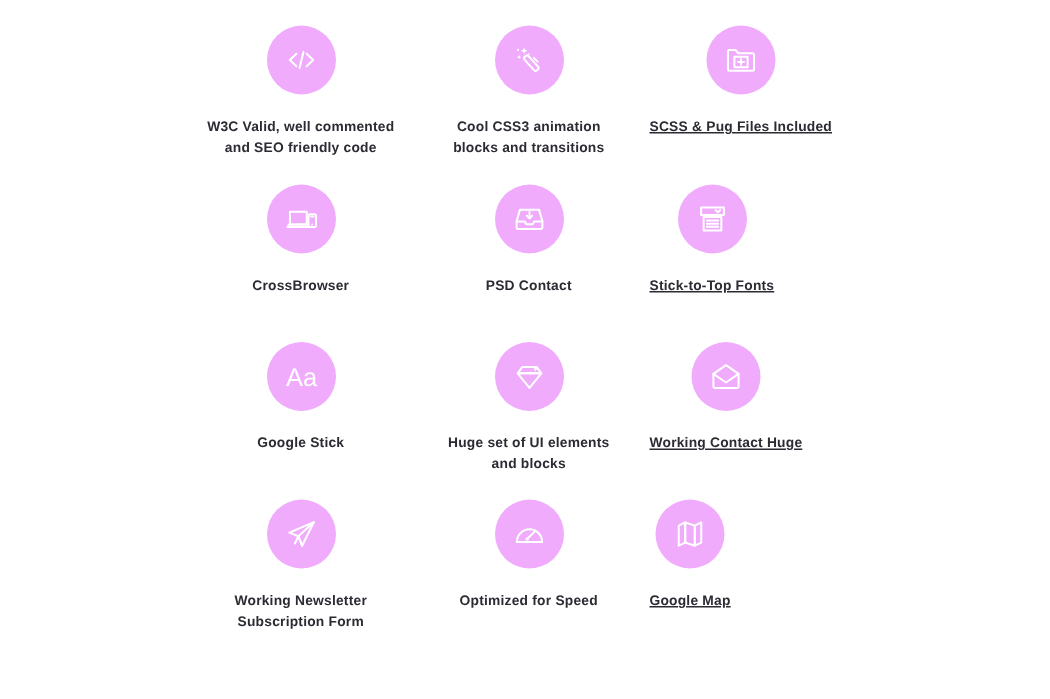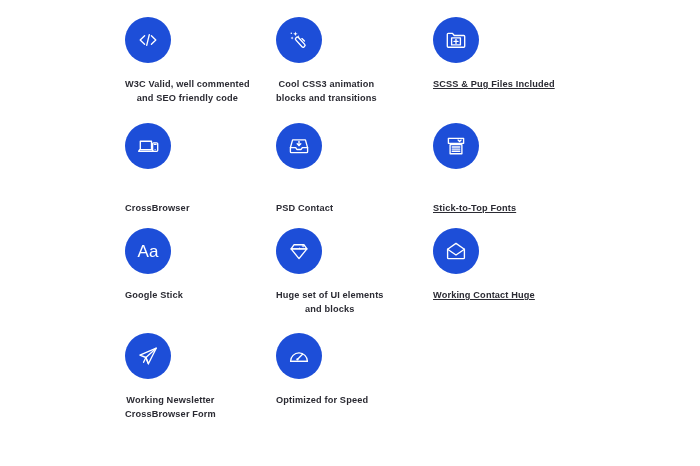--- a/index.html
+++ b/index.html
@@ -27,7 +27,7 @@
   .feature-item {
     display: flex;
     flex-direction: column;
-    align-items: flex-start;
+    align-items: center;
     justify-content: flex-start;
   }
 

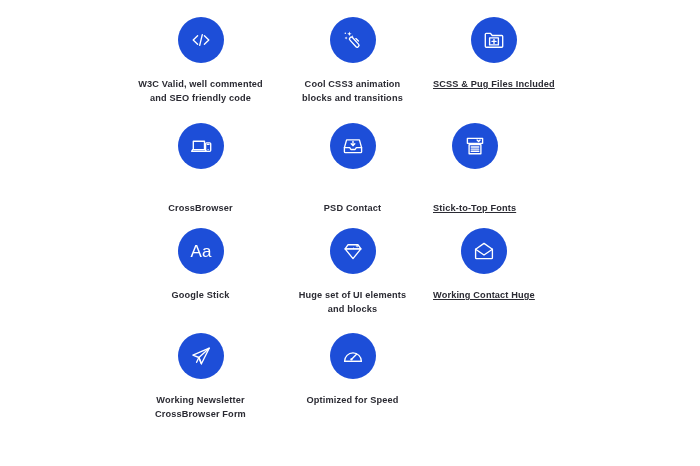--- a/index.html
+++ b/index.html
@@ -85,7 +85,7 @@
   .c2 { grid-column: 3; }
   .c3 { grid-column: 4; justify-self: start; }
   .r1 { grid-row: 2; }
-  .r2 { grid-row: 3; gap: 18px; }
+  .r2 { grid-row: 3; }
   .r3 { grid-row: 4; }
   .r4 { grid-row: 5; }
   .c3 .feature-label,

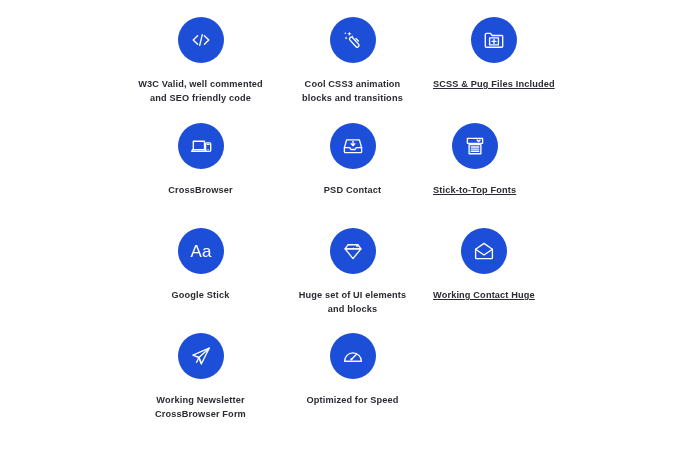--- a/index.html
+++ b/index.html
@@ -35,7 +35,7 @@
     width: 46px;
     height: 46px;
     border-radius: 50%;
-    background: #1d4ed8;
+    background: #f0abfc;
     display: flex;
     align-items: center;
     justify-content: center;

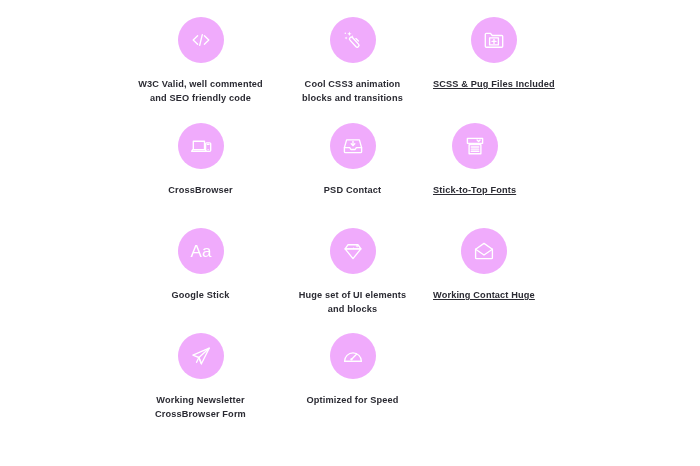--- a/index.html
+++ b/index.html
@@ -216,7 +216,7 @@
       </svg>
     </div>
     <div class="feature-label">Working Newsletter
-CrossBrowser Form</div>
+Subscription Form</div>
   </div>
 
   <div class="feature-item c2 r4">

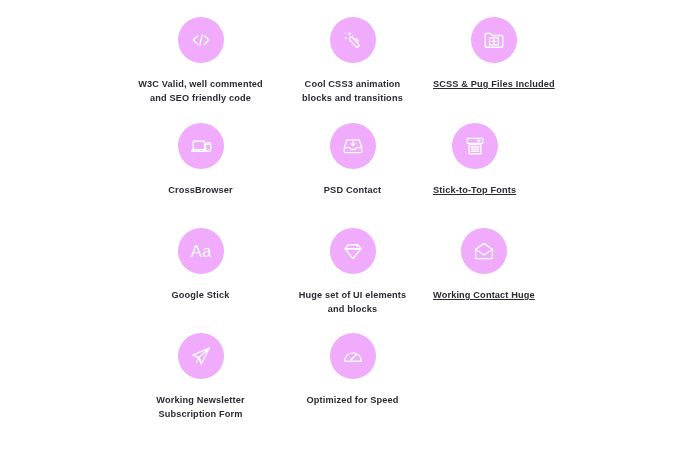--- a/index.html
+++ b/index.html
@@ -231,6 +231,16 @@
     <div class="feature-label">Optimized for Speed</div>
   </div>
 
+  <div class="feature-item c3 r4">
+    <div class="icon-circle">
+      <svg viewBox="0 0 26 26" aria-hidden="true">
+        <path class="st" d="M5.5 7.4l4.3-2.1v13.4l-4.3 2.1z"></path>
+        <path class="st" d="M9.8 5.3l6.4 2.1v13.4l-6.4-2.1z"></path>
+        <path class="st" d="M16.2 7.4l4.3-2.1v13.4l-4.3 2.1z"></path>
+      </svg>
+    </div>
+    <div class="feature-label">Google Map</div>
+  </div>
 
 </div>
 

